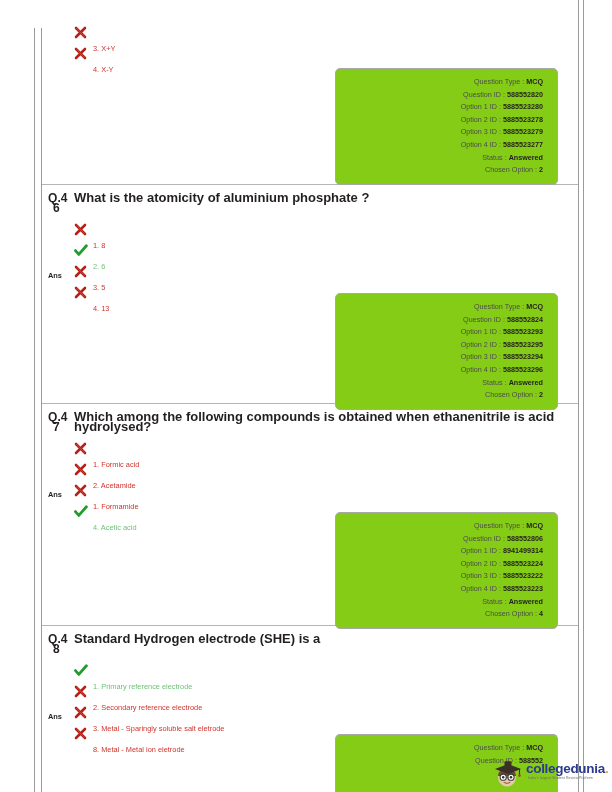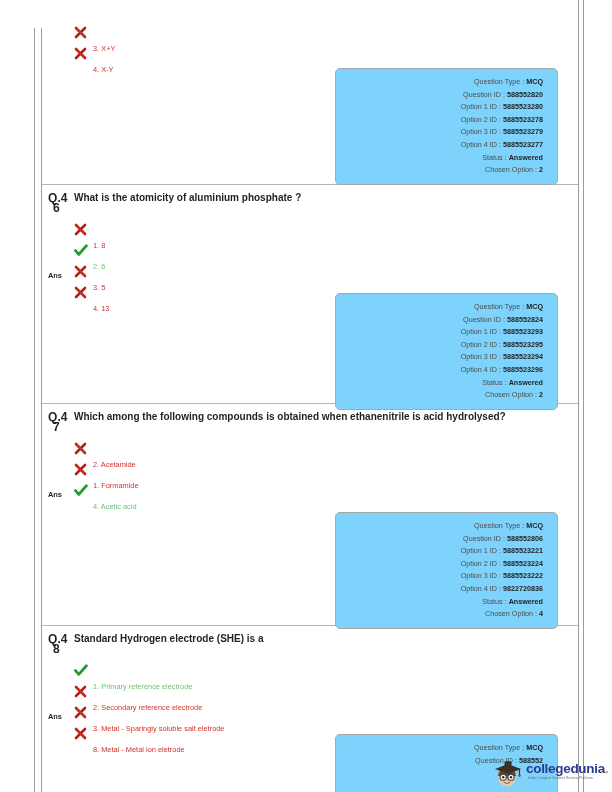--- a/index.html
+++ b/index.html
@@ -118,7 +118,7 @@
     width: 223px;
     border: 1px solid #a8a8a8;
     border-radius: 5px;
-    background: #7dd3fc;
+    background: #84cc16;
     box-sizing: border-box;
     padding: 7px 14px 7px 8px;
   }

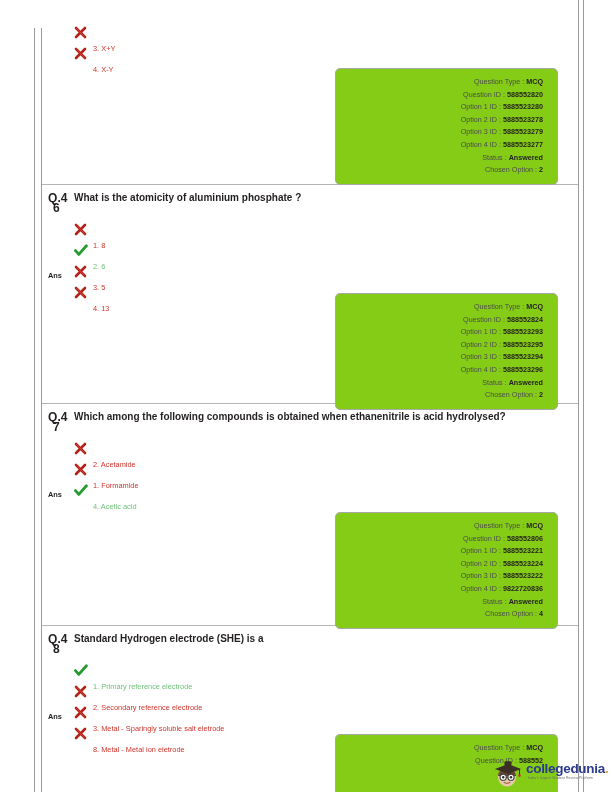--- a/index.html
+++ b/index.html
@@ -67,7 +67,7 @@
   }
   .qnum .n2 { display: block; padding-left: 5px; }
   .qtext {
-    font-size: 10px;
+    font-size: 13px;
     font-weight: bold;
     line-height: 10px;
     color: #231f20;

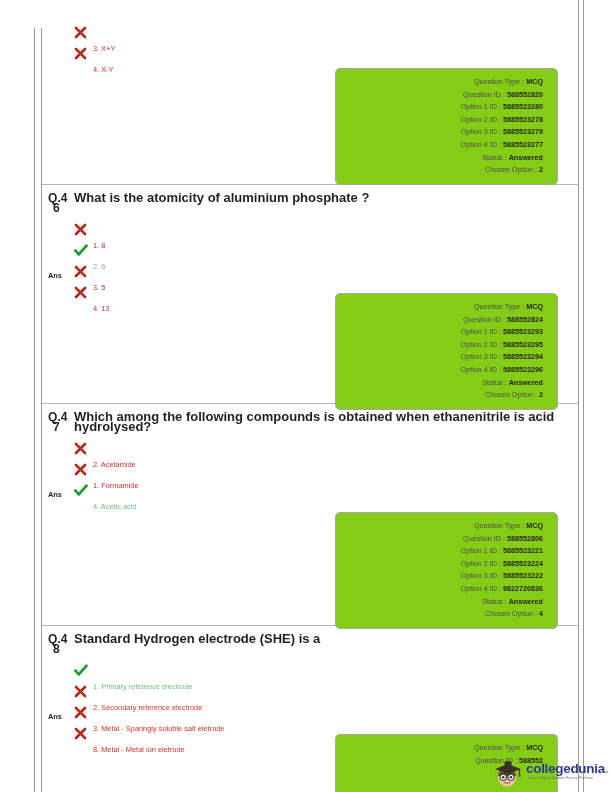--- a/index.html
+++ b/index.html
@@ -363,6 +363,16 @@
       <div class="ansrow">
         <div class="anslabel">Ans</div>
         <div class="options">
+          <div class="option wrong">
+            <span class="mark">
+              <svg width="13" height="13" viewBox="0 0 13 13">
+                <path d="M2 2 L11 11" stroke="#b32118" stroke-width="2.6" stroke-linecap="round"></path>
+                <path d="M11 2 L2 11" stroke="#b32118" stroke-width="2.6" stroke-linecap="round"></path>
+                <path d="M3 2.6 L10.2 10.4" stroke="#d84b3e" stroke-width="1" stroke-linecap="round" opacity="0.8"></path>
+              </svg>
+            </span>
+            <span class="otext">1. Formic acid</span>
+          </div>
           <div class="option wrong">
             <span class="mark">
               <svg width="13" height="13" viewBox="0 0 13 13">

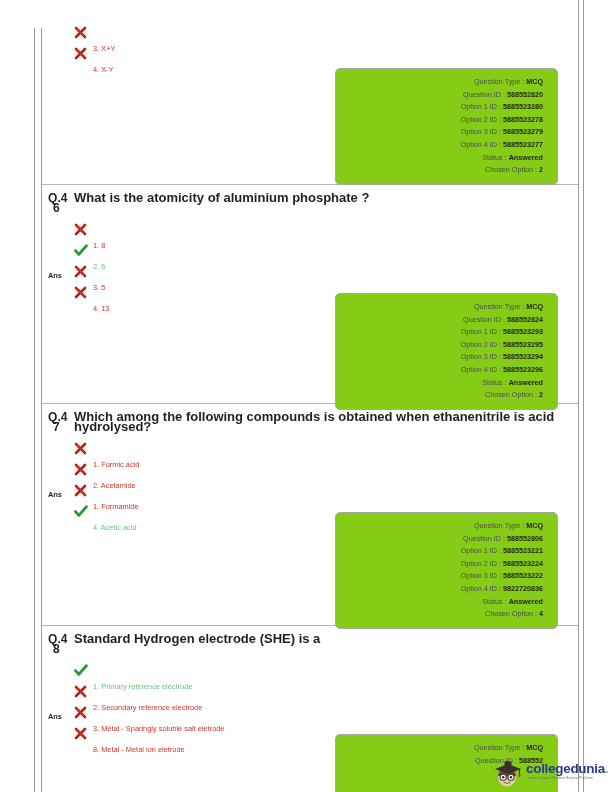--- a/index.html
+++ b/index.html
@@ -418,7 +418,7 @@
         <div class="drow">
           <span class="dlabel">Option 1 ID</span>
           <span class="dsep">:</span>
-          <span class="dval">5885523221</span>
+          <span class="dval">8941499314</span>
         </div>
         <div class="drow">
           <span class="dlabel">Option 2 ID</span>

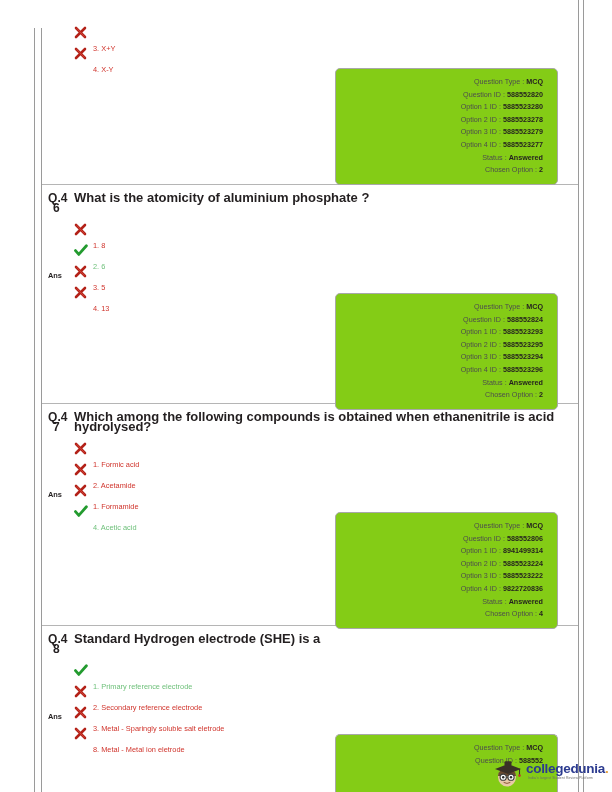--- a/index.html
+++ b/index.html
@@ -433,7 +433,7 @@
         <div class="drow">
           <span class="dlabel">Option 4 ID</span>
           <span class="dsep">:</span>
-          <span class="dval">9822720836</span>
+          <span class="dval">5885523223</span>
         </div>
         <div class="drow">
           <span class="dlabel">Status</span>

